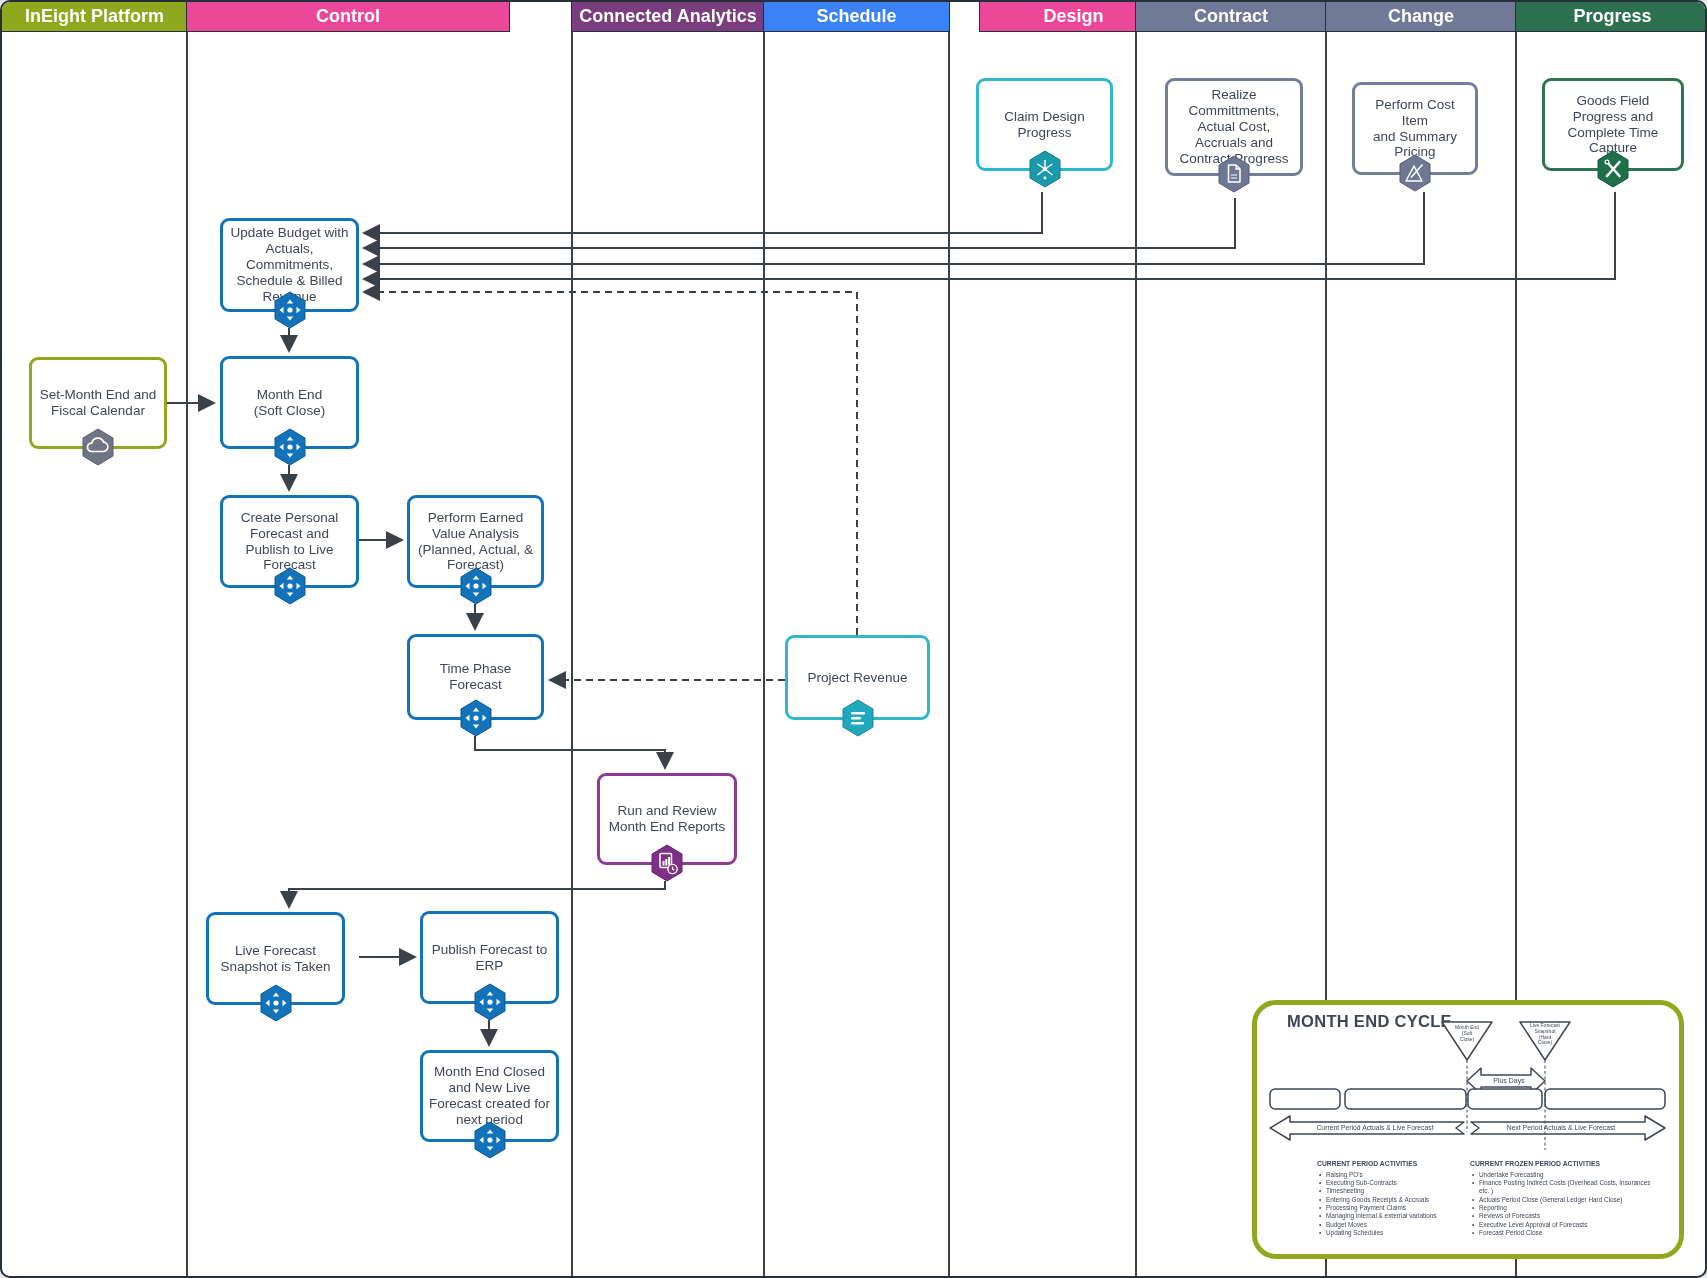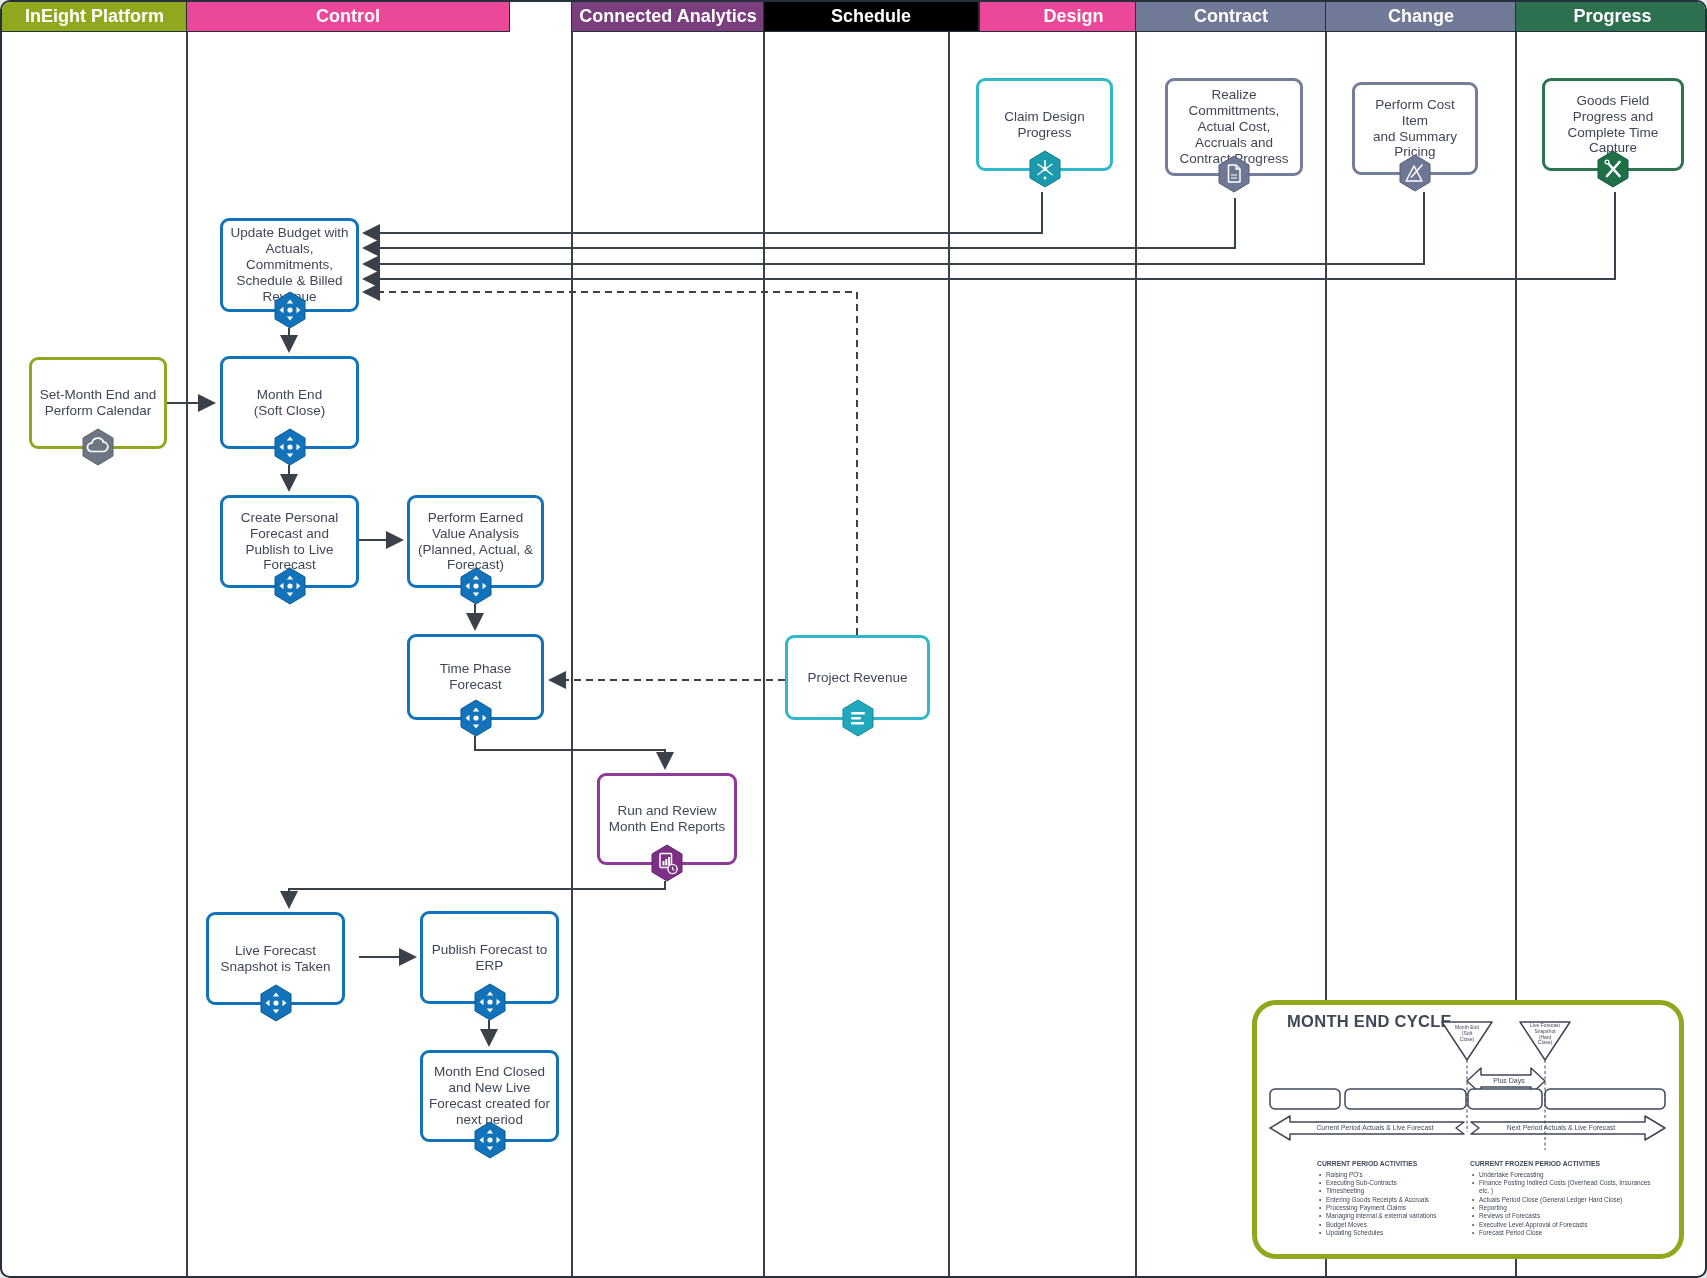--- a/index.html
+++ b/index.html
@@ -57,7 +57,7 @@
   <div class="lane-h" style="left:570px;width:192px;background:#7A3E7E">
       <span>Connected Analytics</span>
     </div>
-  <div class="lane-h" style="left:762px;width:214px;background:#000000">
+  <div class="lane-h" style="left:762px;width:185px;background:#3b82f6">
       <span>Schedule</span>
     </div>
   <div class="lane-h" style="left:978px;width:187px;background:#ec4899">

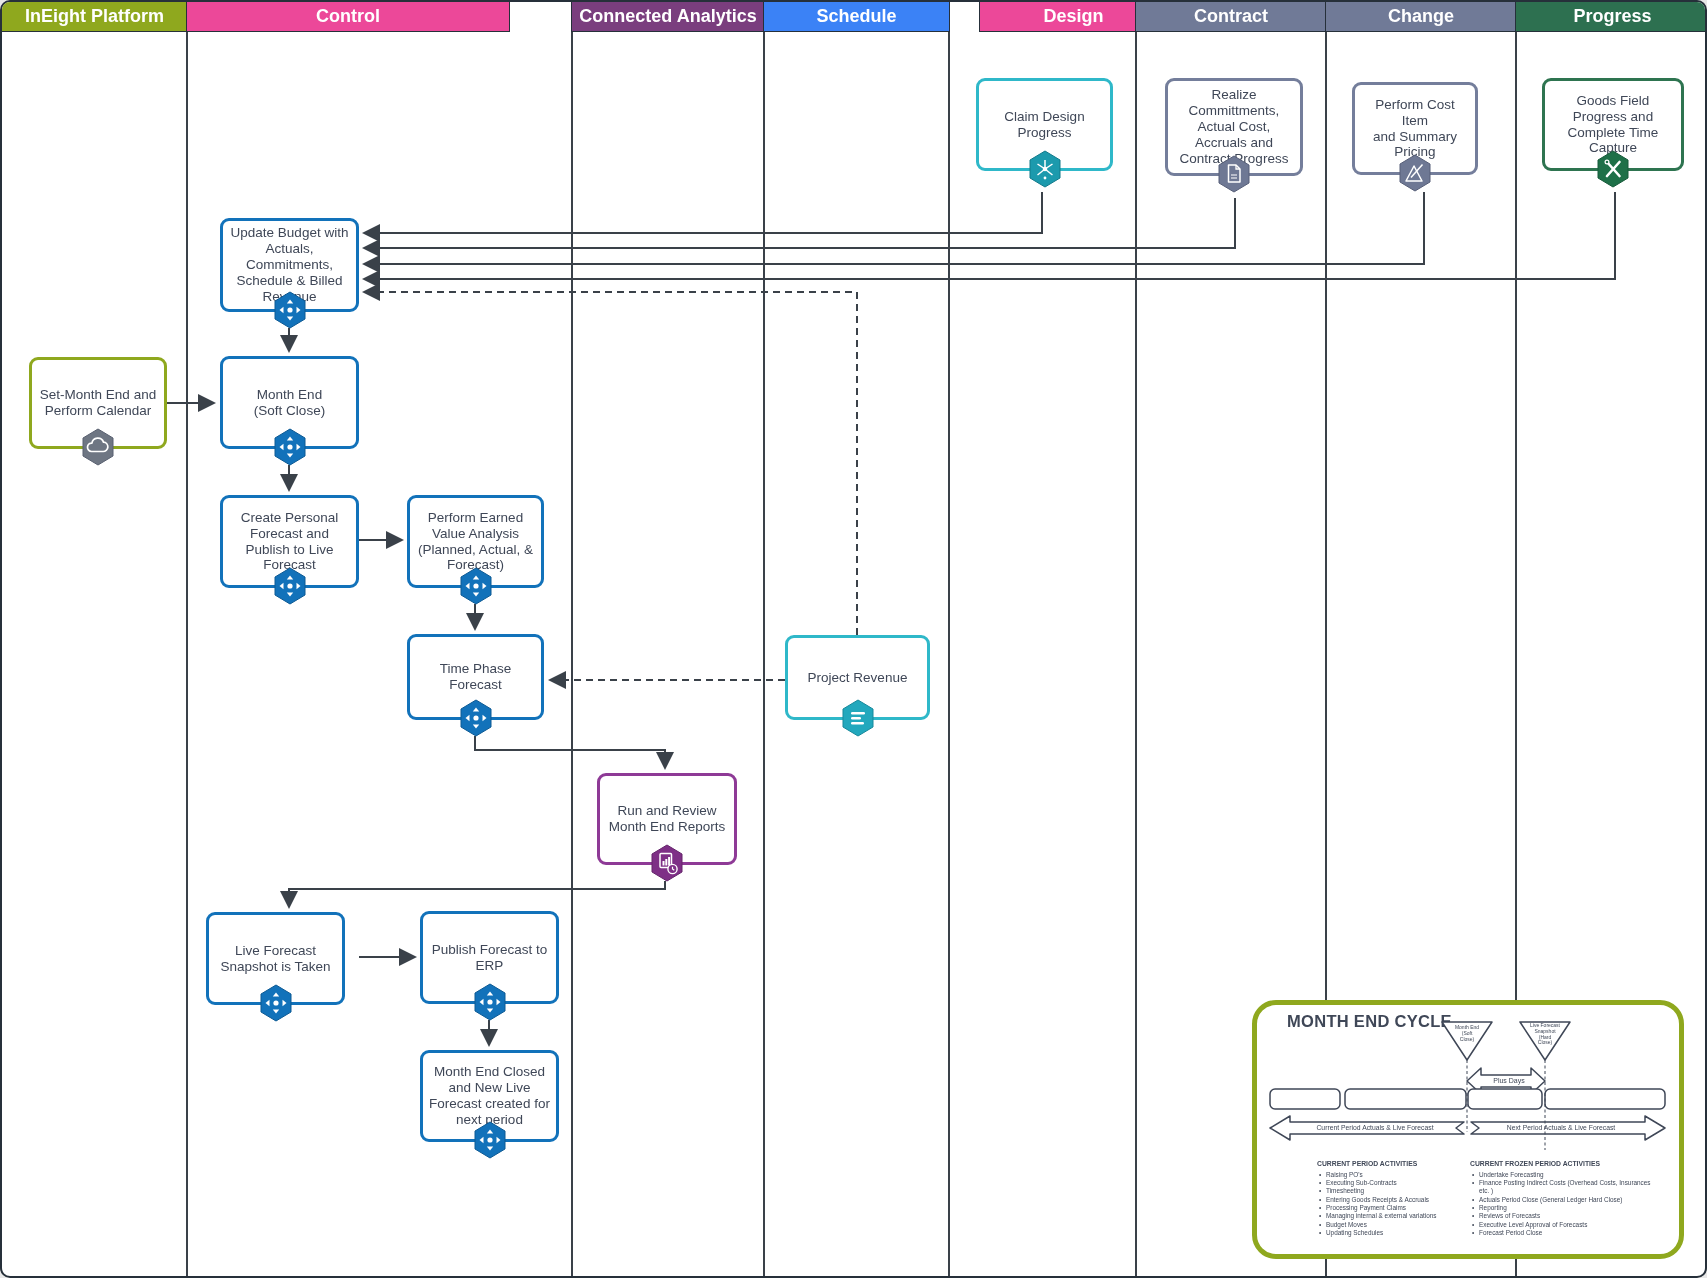--- a/index.html
+++ b/index.html
@@ -112,7 +112,7 @@
 
   <div class="node c-olive" style="left:27px;top:355px;width:138px;height:92px">
     <div class="nlabel">Set-Month End and
-Perform Calendar</div>
+Fiscal Calendar</div>
     <svg class="hex" viewBox="0 0 34 38">
       <polygon points="17,1 32,10 32,28 17,37 2,28 2,10" fill="#6E7683" stroke="#596070" stroke-width="1"></polygon>
       <path d="M10.5 23.5 a4.2 4.2 0 0 1 .4-8.4 a6 6 0 0 1 11.6-1 a4.6 4.6 0 0 1-.7 9.4 z" fill="none" stroke="#fff" stroke-width="1.7" stroke-linejoin="round"></path>

